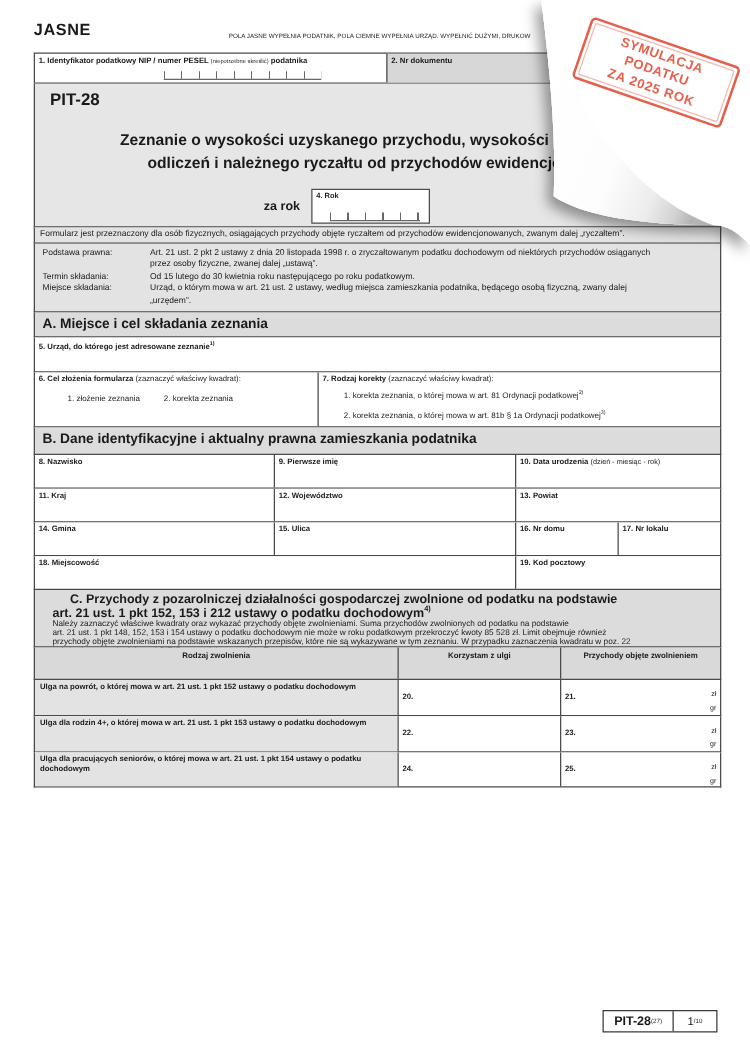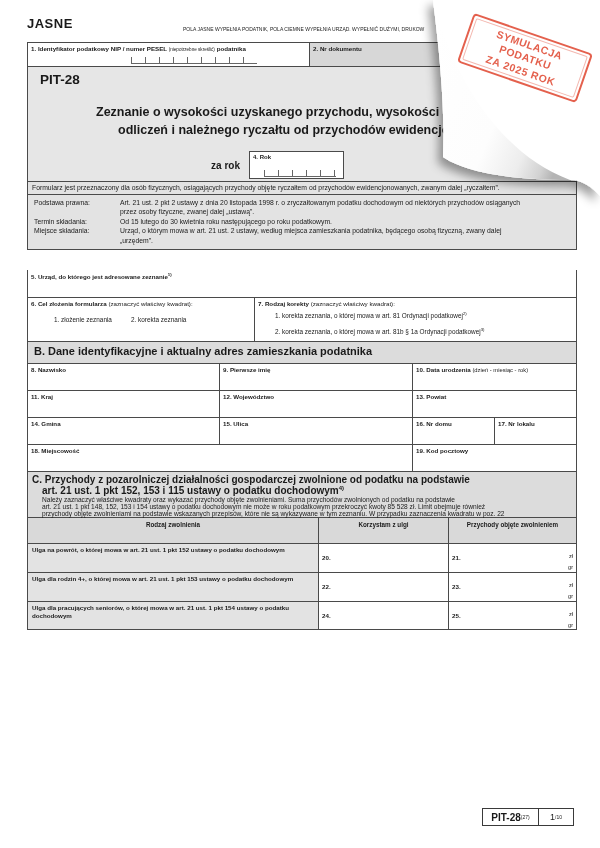--- a/index.html
+++ b/index.html
@@ -144,6 +144,7 @@
     </div>
   </div>
 
+  <div class="band sechdr secA gray2" style="top:250px;">A. Miejsce i cel składania zeznania</div>
 
   <div class="band f5" style="top:270px;">
     <div class="flabel" style="padding:2px 3px;">

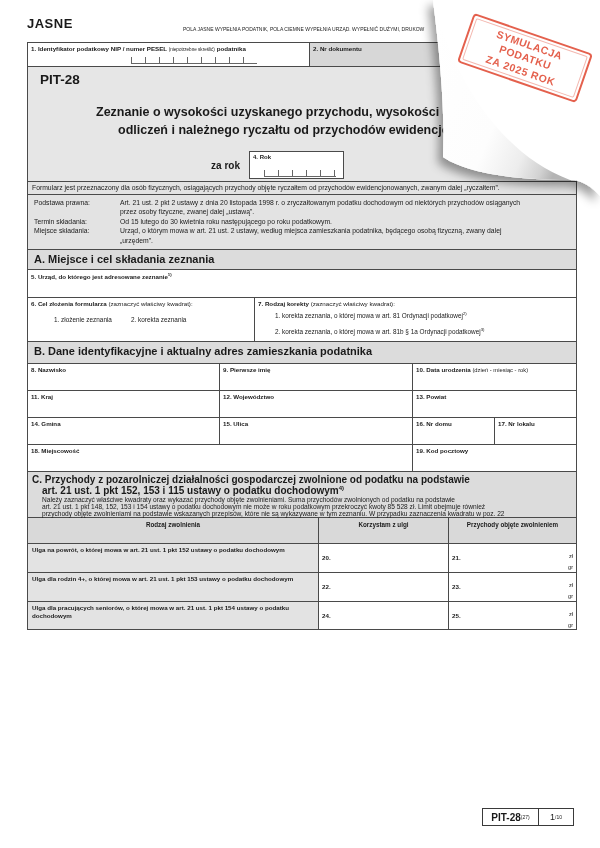--- a/index.html
+++ b/index.html
@@ -177,7 +177,7 @@
     </div>
   </div>
 
-  <div class="band sechdr secB gray2" style="top:342px;">B. Dane identyfikacyjne i aktualny adres zamieszkania podatnika</div>
+  <div class="band sechdr secB gray2" style="top:342px;">B. Dane identyfikacyjne i aktualny prawna zamieszkania podatnika</div>
 
   <div class="band brow" style="top:364px;height:27px;">
     <div class="cells">

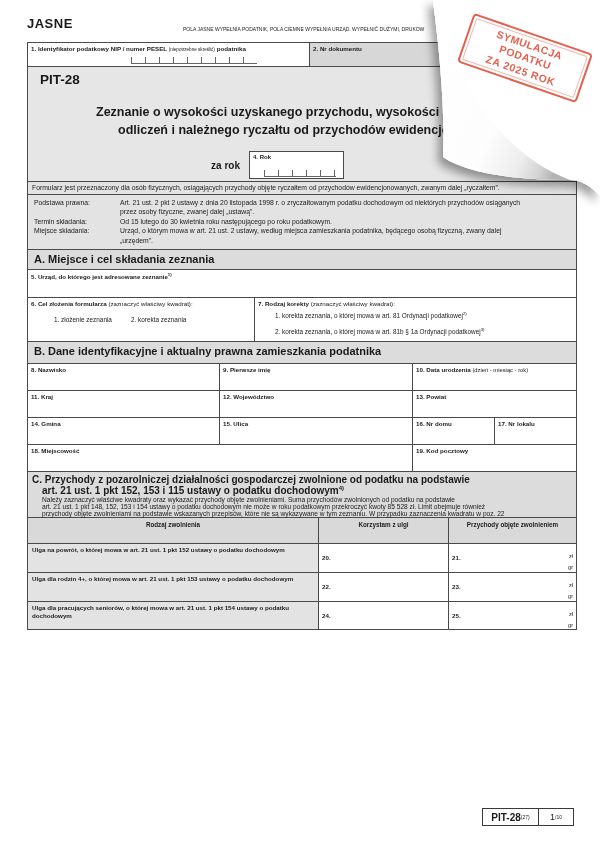--- a/index.html
+++ b/index.html
@@ -50,7 +50,7 @@
   .tinynote { font-weight:normal; font-size:5.8px; }
 
   .secC { height:46px; padding:2px 4px 0 4px; }
-  .secC .c1 { font-size:10px; font-weight:bold; line-height:1.1; }
+  .secC .c1 { font-size:10px; font-weight:bold; line-height:1.1;margin-left:24px; }
   .secC .c2 { font-size:10px; font-weight:bold; line-height:1.1; padding-left:10px; }
   .secC .cnote { font-size:6.6px; line-height:1.05; padding-left:10px; margin-top:1px; }
   .secC sup { font-size:6px; }

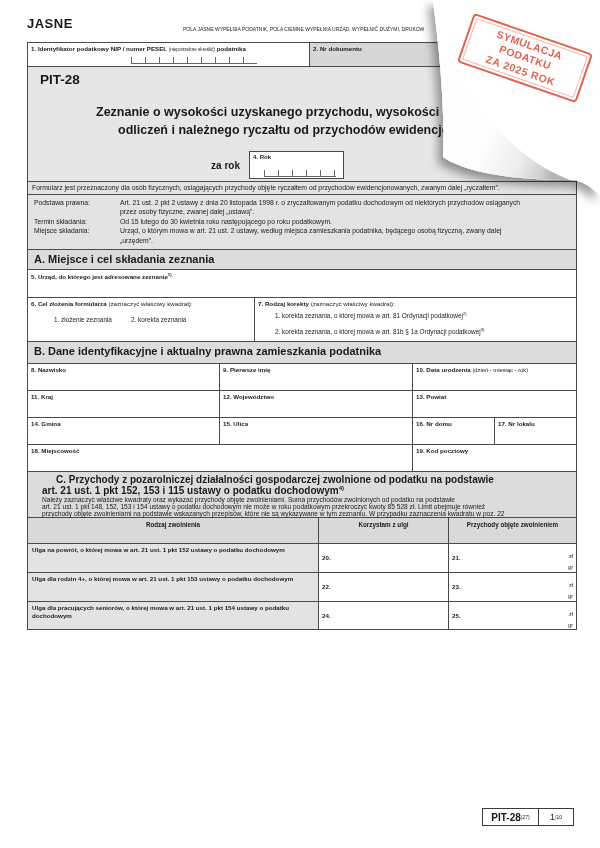--- a/index.html
+++ b/index.html
@@ -234,7 +234,7 @@
 
   <div class="band secC gray2" style="top:472px;">
     <div class="c1">C. Przychody z pozarolniczej działalności gospodarczej zwolnione od podatku na podstawie</div>
-    <div class="c2"><span>art. 21 ust. 1 pkt 152, 153 i 115 ustawy o podatku dochodowym</span><sup>4)</sup></div>
+    <div class="c2"><span>art. 21 ust. 1 pkt 152, 153 i 212 ustawy o podatku dochodowym</span><sup>4)</sup></div>
     <div class="cnote">
       <div>Należy zaznaczyć właściwe kwadraty oraz wykazać przychody objęte zwolnieniami. Suma przychodów zwolnionych od podatku na podstawie</div>
       <div>art. 21 ust. 1 pkt 148, 152, 153 i 154 ustawy o podatku dochodowym nie może w roku podatkowym przekroczyć kwoty 85 528 zł. Limit obejmuje również</div>

